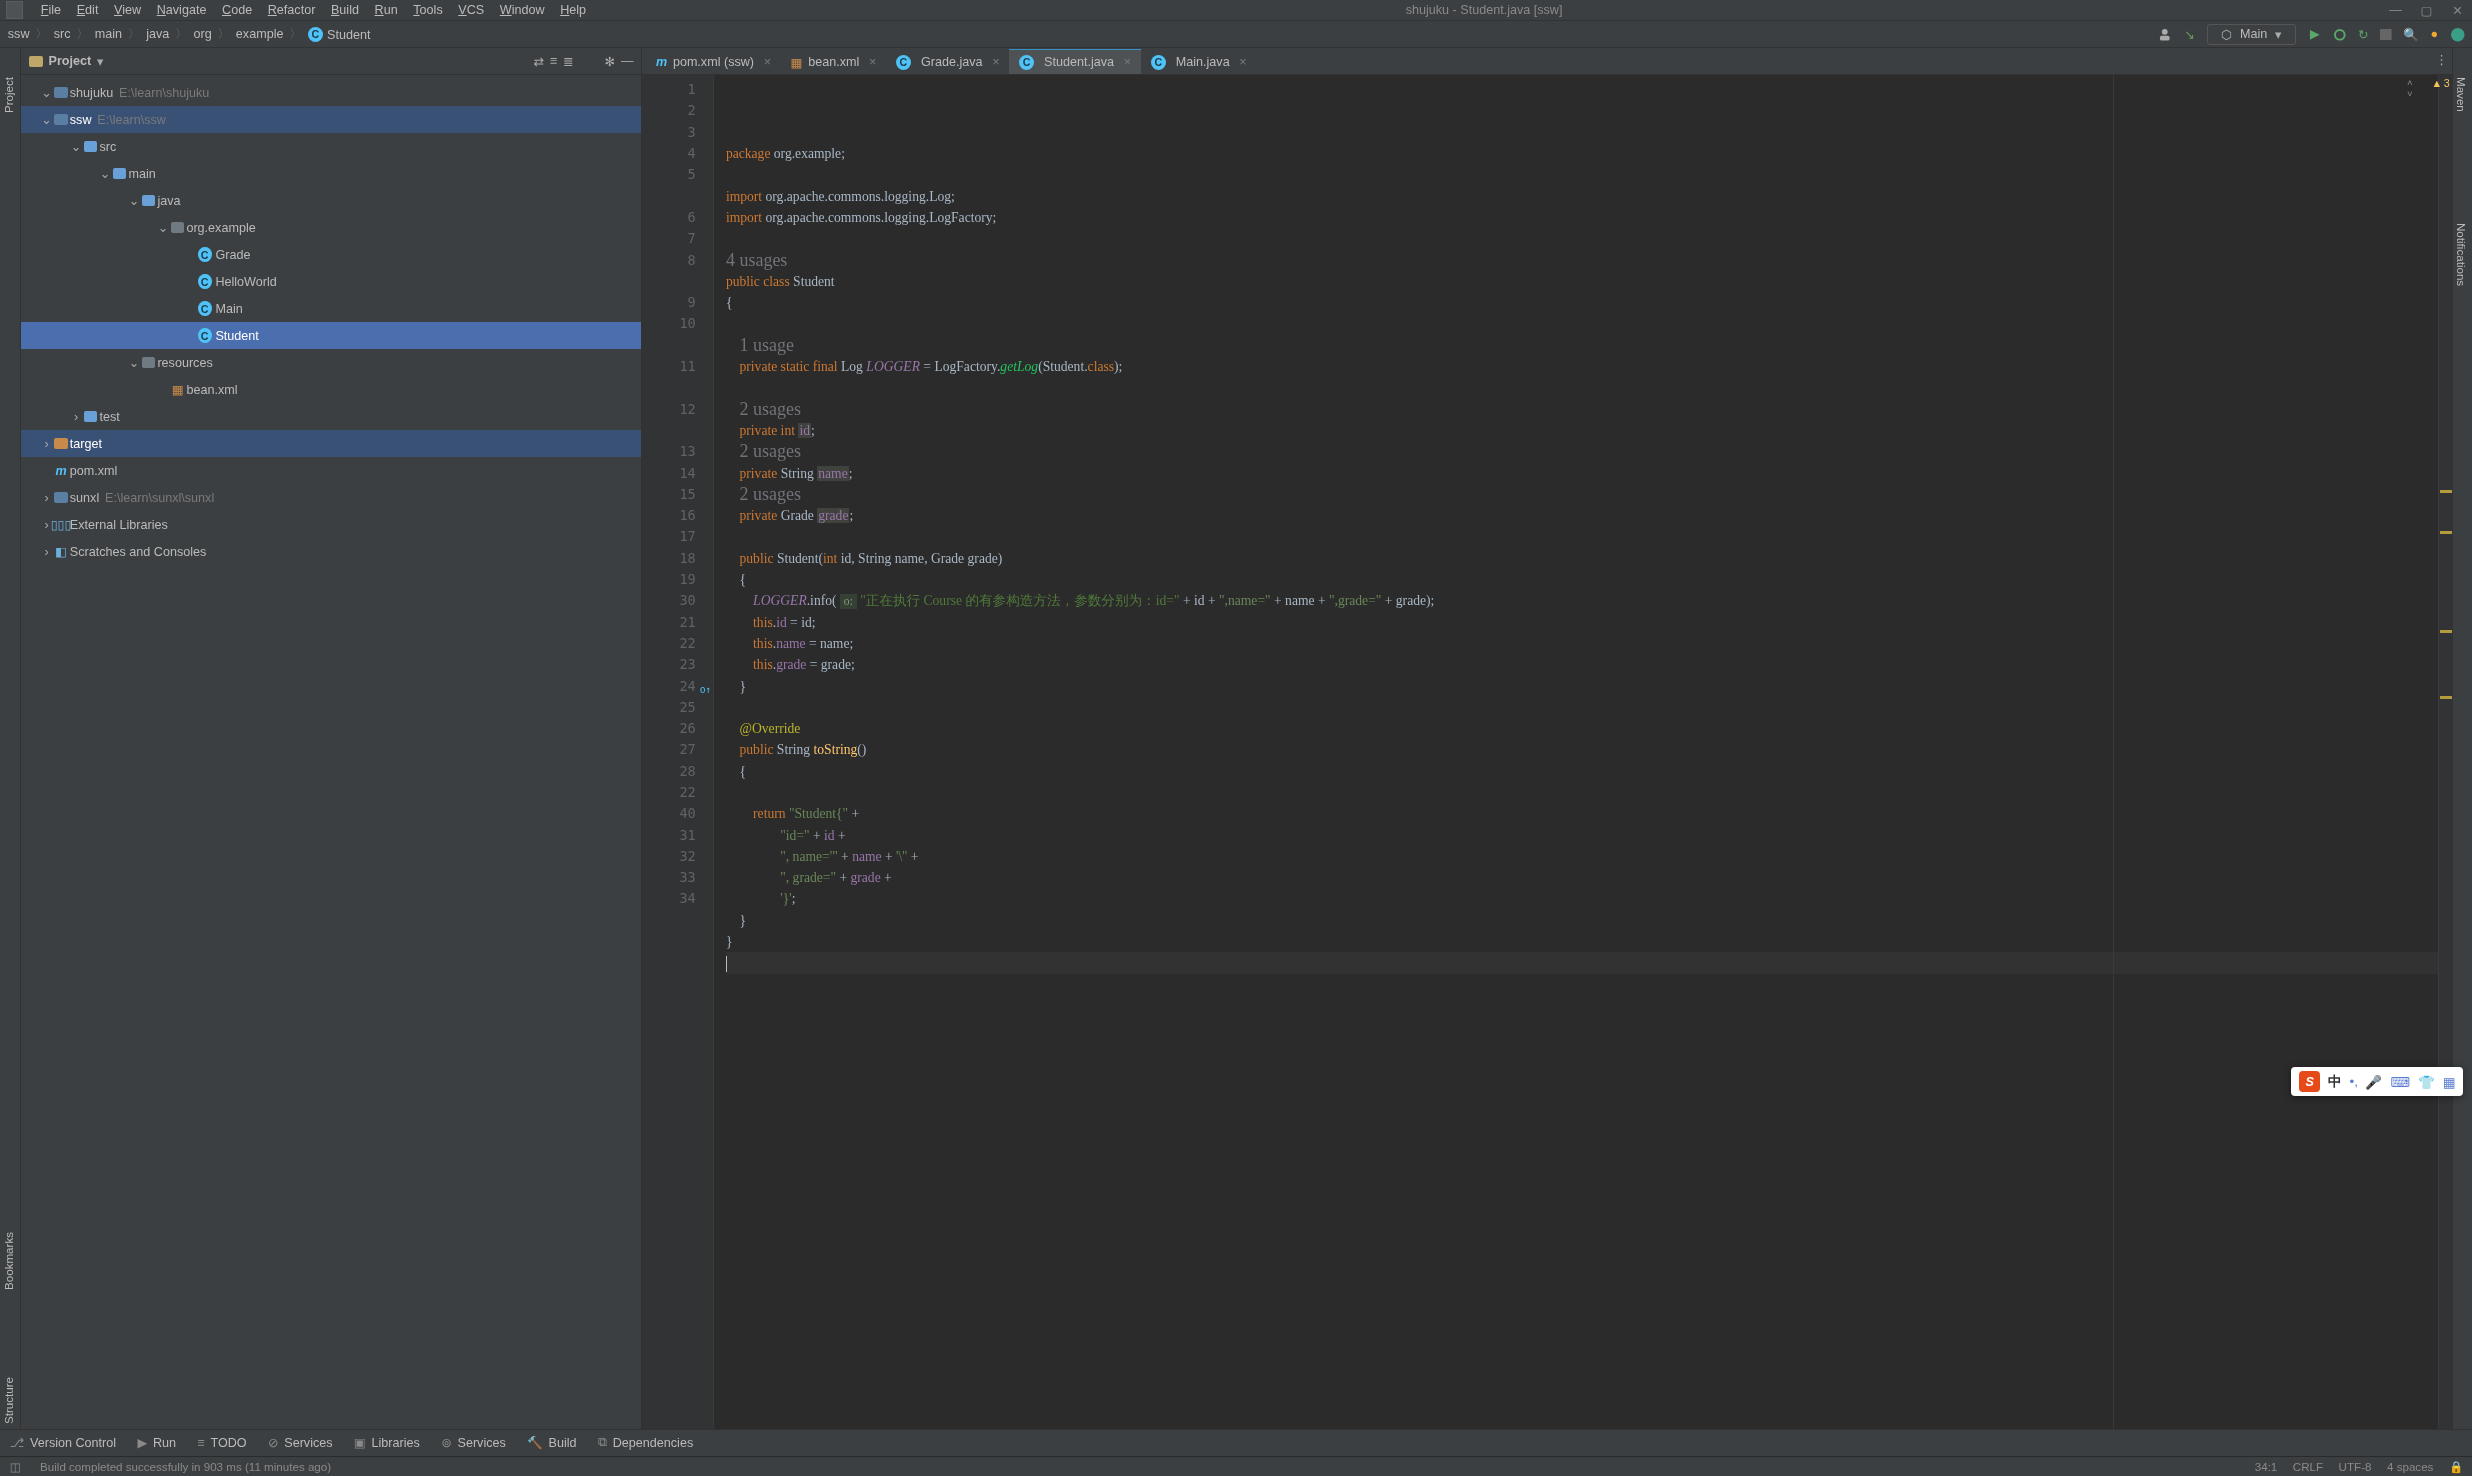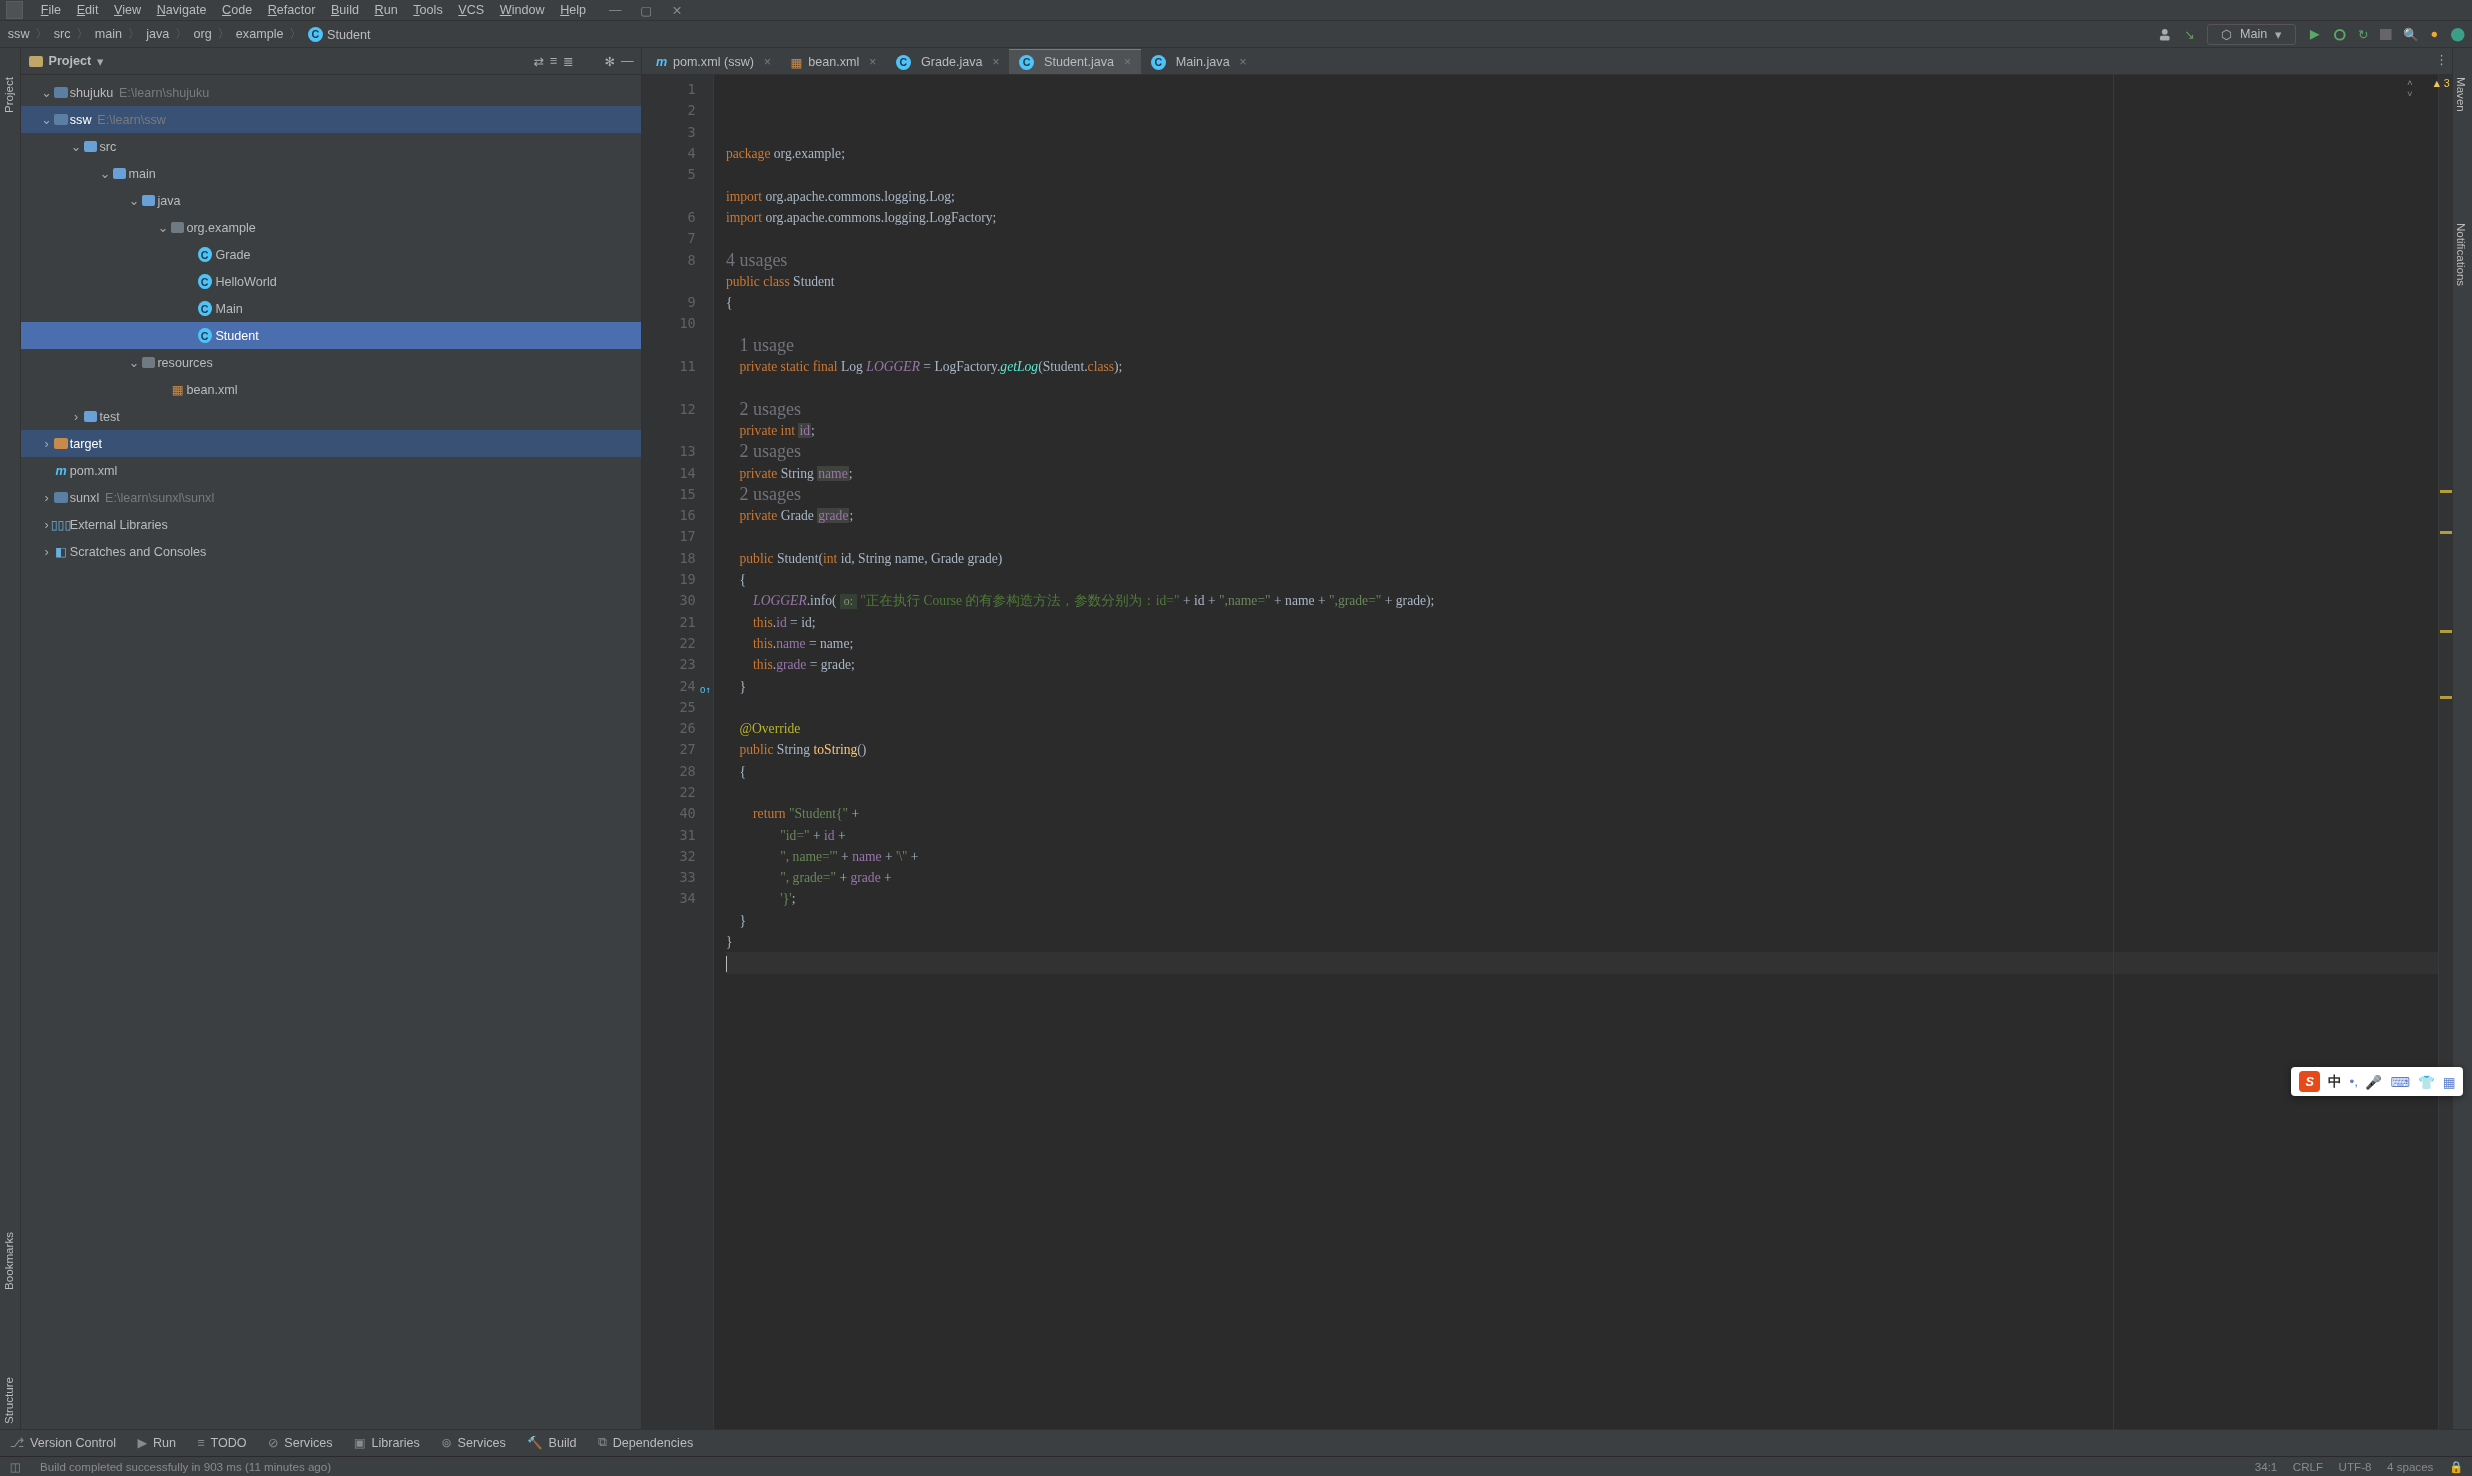--- a/index.html
+++ b/index.html
@@ -290,6 +290,7 @@
       <div class="menu-item"><span class="u">W</span>indow</div>
       <div class="menu-item"><span class="u">H</span>elp</div>
     </div>
+  <div class="spacer">shujuku - Student.java [ssw]</div>
   <div class="win-btn">—</div>
   <div class="win-btn">▢</div>
   <div class="win-btn">✕</div>

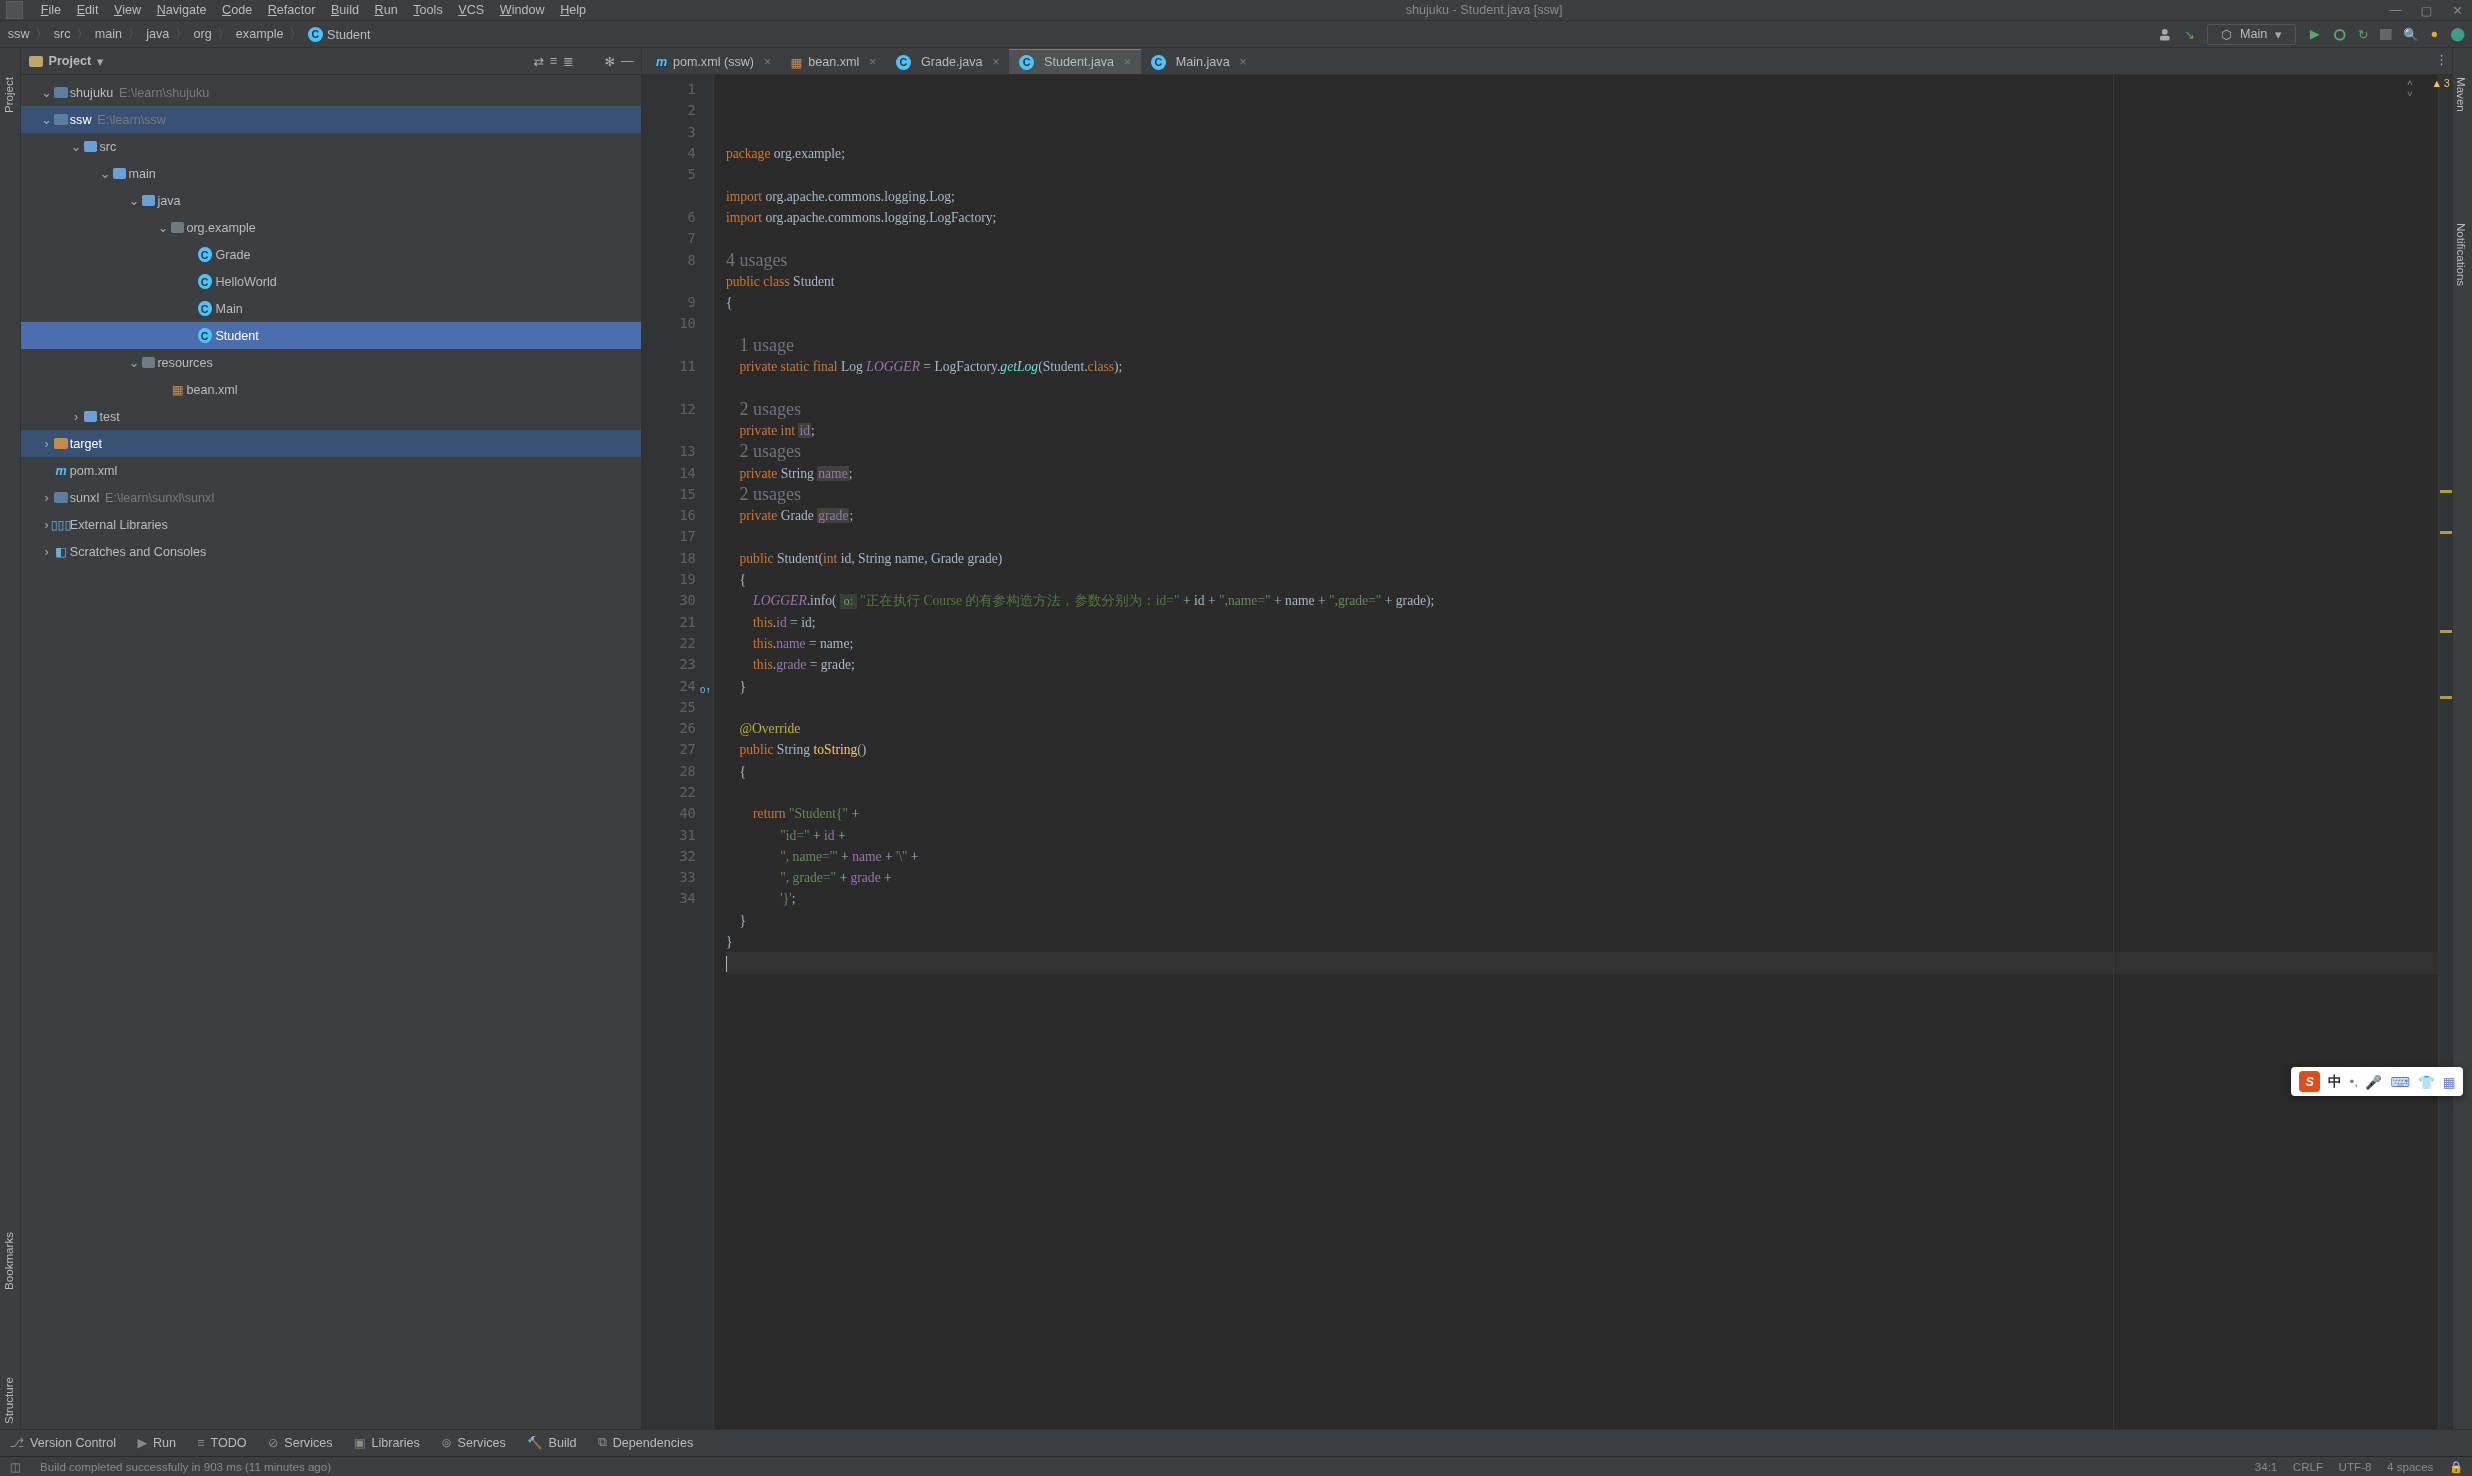--- a/index.html
+++ b/index.html
@@ -212,7 +212,7 @@
 .cls { color: #a9b7c6; }
 .ann { color: #bbb529; }
 .mtd { color: #ffc66d; }
-.mtdI { color: #5eead4; font-style: italic; }
+.mtdI { color: #22c55e; font-style: italic; }
 .stat { color: #9876aa; font-style: italic; }
 .inj { background:#364135; color:#899878; padding:1px 3.9px; font-size:11.6px; }
 .hint-txt { color: #72737a; font-size:18px; }

